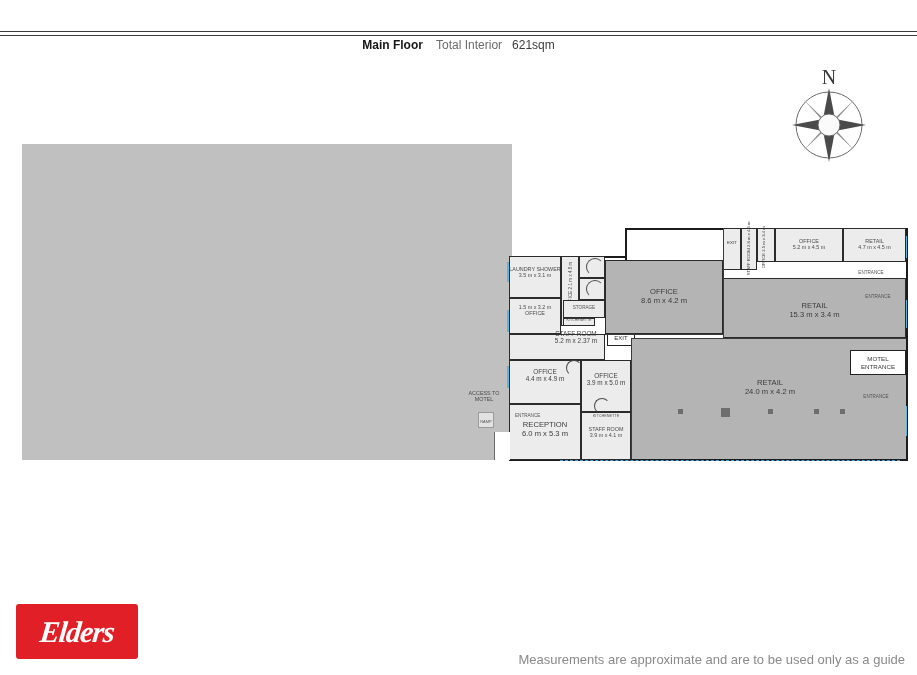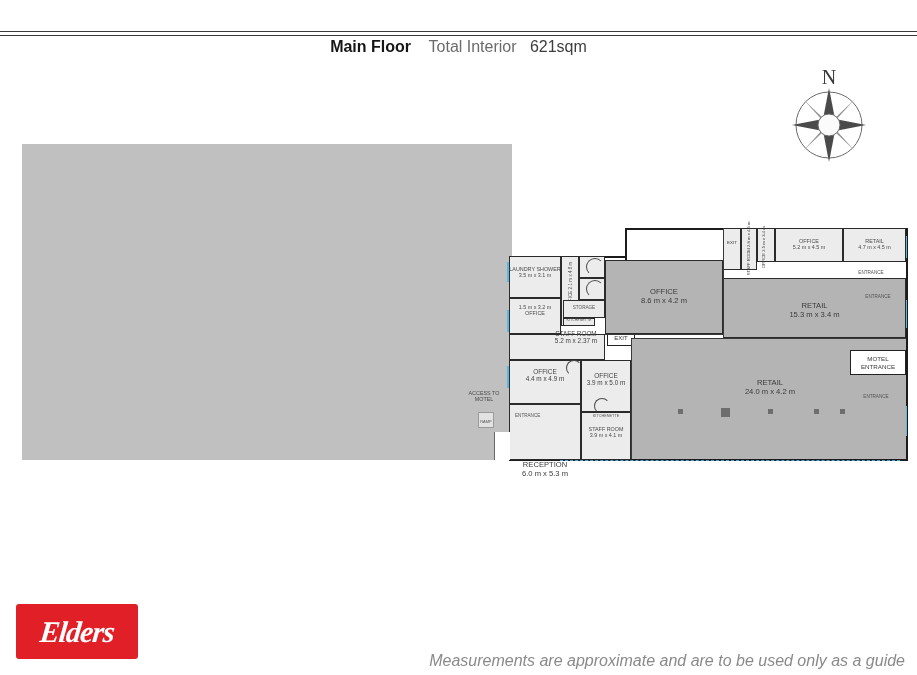--- a/index.html
+++ b/index.html
@@ -27,7 +27,7 @@
   }
   .subbar{
     position:absolute;left:0;top:38px;width:917px;
-    text-align:center;font-size:16px;
+    text-align:center;font-size:12px;
   }
   .subbar .b{font-weight:bold;color:#161616;}
   .subbar .g{color:#6b6b6b;}

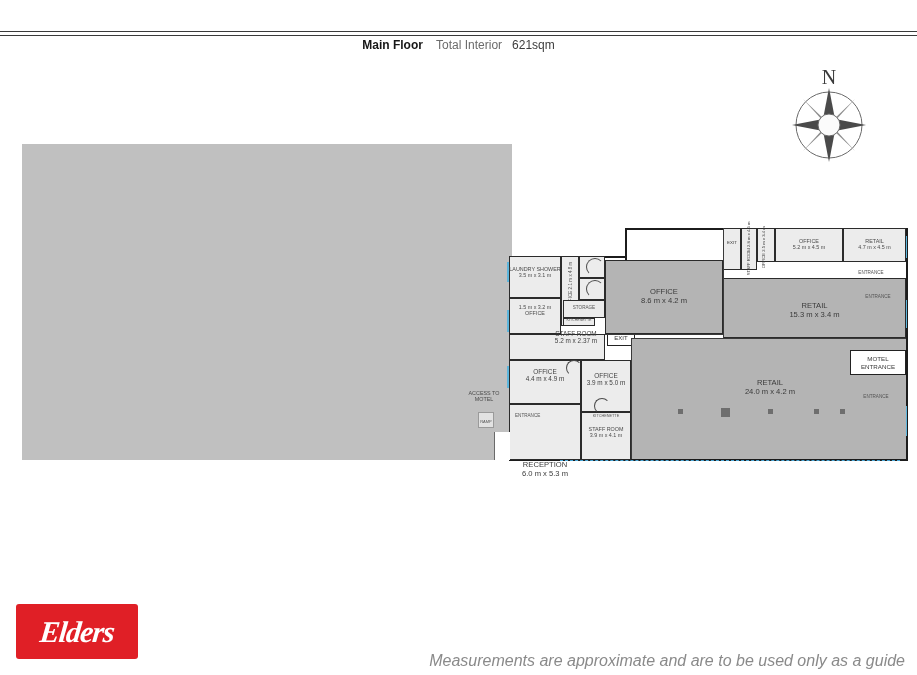--- a/index.html
+++ b/index.html
@@ -219,7 +219,7 @@
     </div>
 
     <div class="rm rm-white" style="left:509px;top:404px;width:72px;height:56px;"></div>
-    <div class="lbl md" style="left:509px;top:421px;width:72px;margin-top:40px;">
+    <div class="lbl md" style="left:509px;top:421px;width:72px;">
       <span class="nm">RECEPTION</span>
       <span class="dm">6.0 m x 5.3 m</span>
     </div>

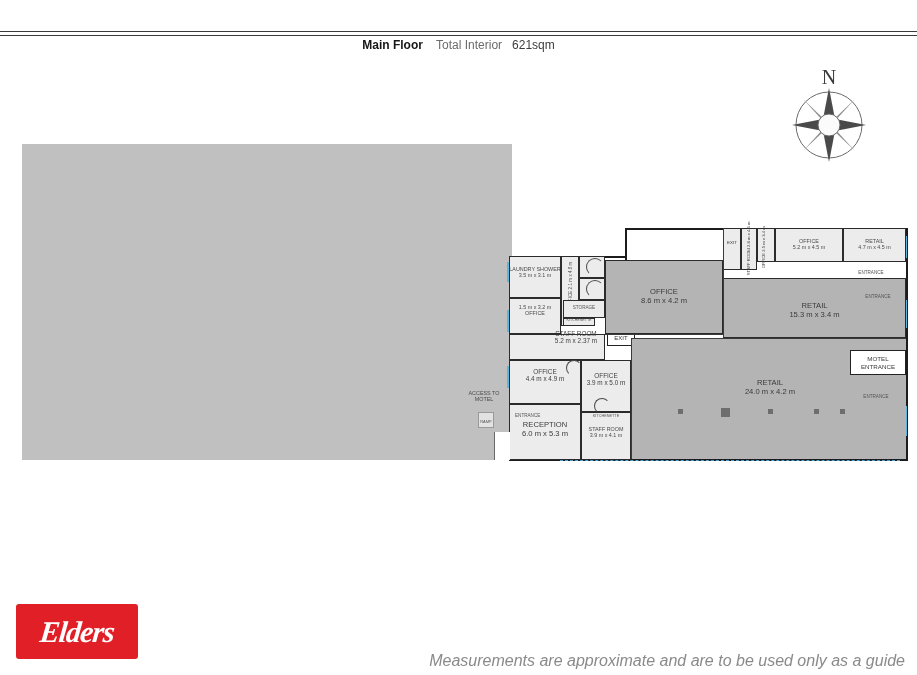--- a/index.html
+++ b/index.html
@@ -114,7 +114,7 @@
   }
   .disclaimer{
     position:absolute;right:12px;top:652px;
-    font-size:16px;font-style:italic;color:#8a8a8a;
+    font-size:13px;color:#8a8a8a;
   }
 </style>
 </head>

